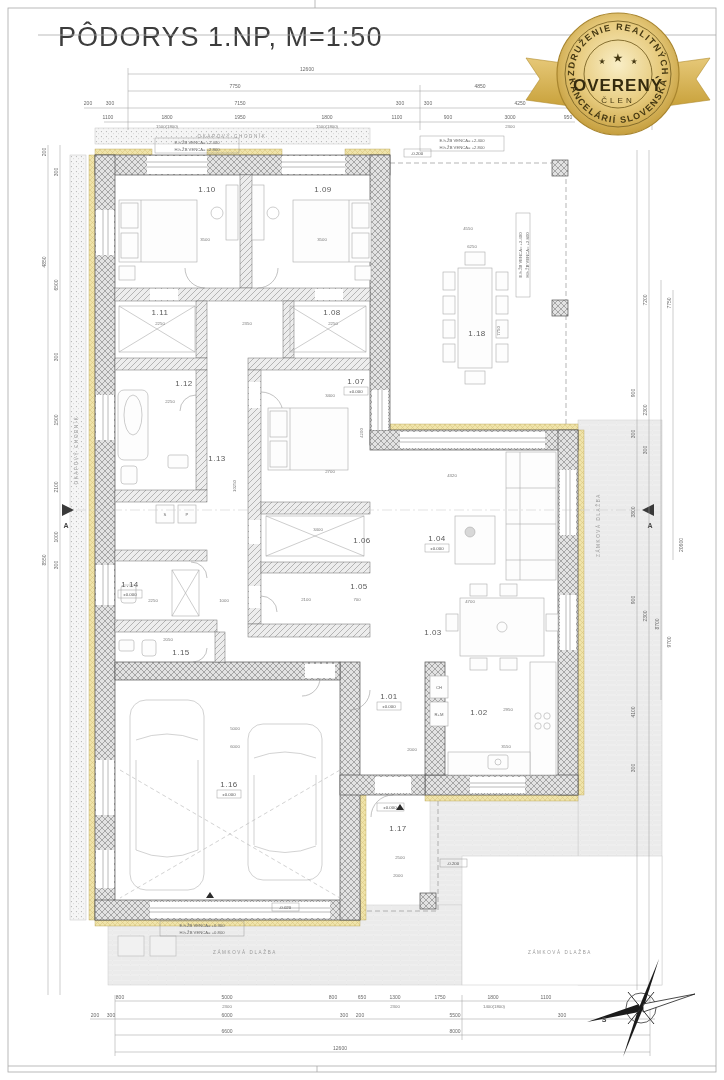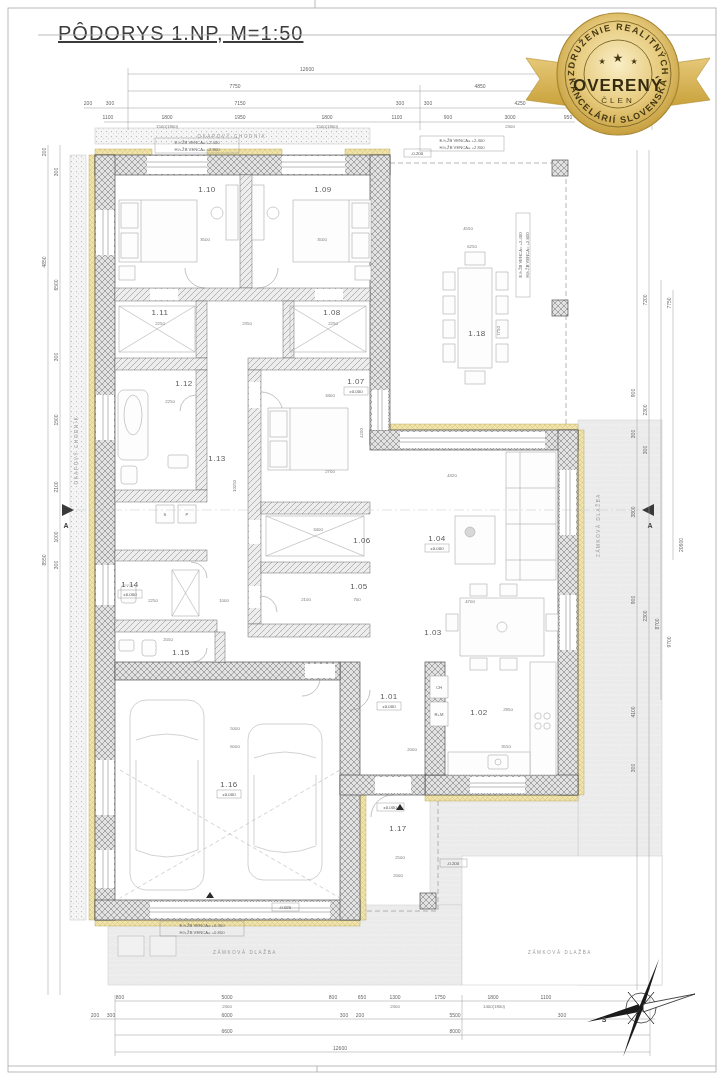--- a/index.html
+++ b/index.html
@@ -5,8 +5,8 @@
   html,body{margin:0;padding:0;background:#ffffff;}
   #page{position:relative;width:724px;height:1080px;background:#ffffff;overflow:hidden;
         font-family:"Liberation Sans",sans-serif;}
-  #title{position:absolute;left:58px;top:22px;font-size:20px;letter-spacing:1px;color:#3c3c3c;
-         font-family:"Liberation Sans",sans-serif;text-decoration:underline;}
+  #title{position:absolute;left:58px;top:22px;font-size:27px;letter-spacing:1px;color:#3c3c3c;
+         font-family:"Liberation Sans",sans-serif;}
   svg text{font-family:"Liberation Sans","DejaVu Sans",sans-serif;}
   .d  {font-size:5px;fill:#6a6a6a;text-anchor:middle;}
   .d2 {font-size:4.3px;fill:#777;text-anchor:middle;}

